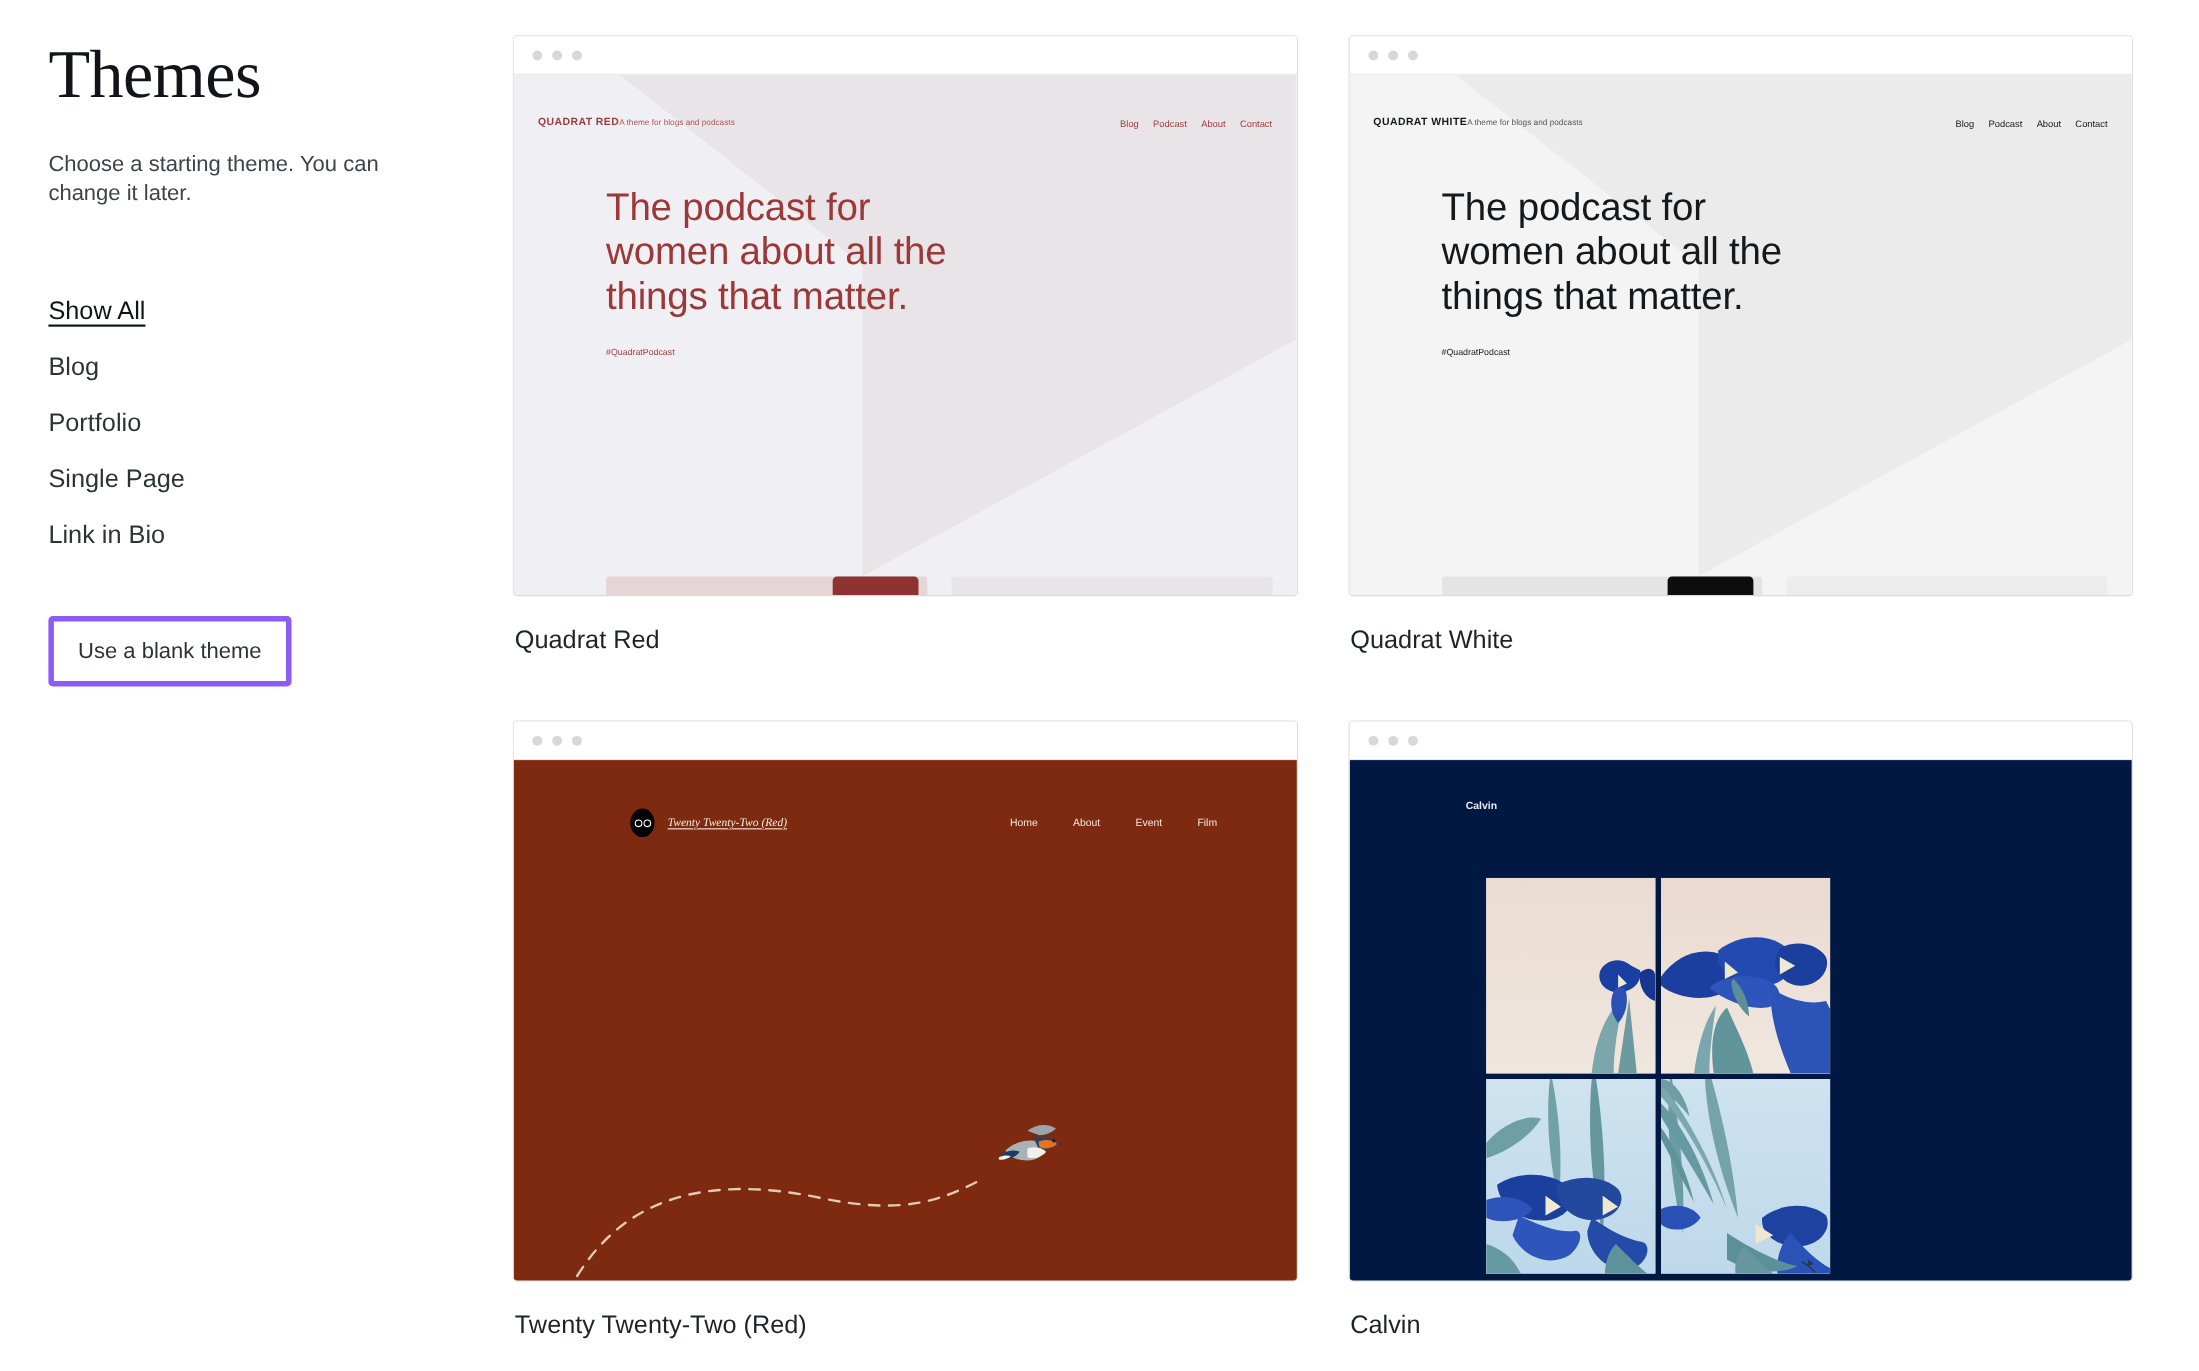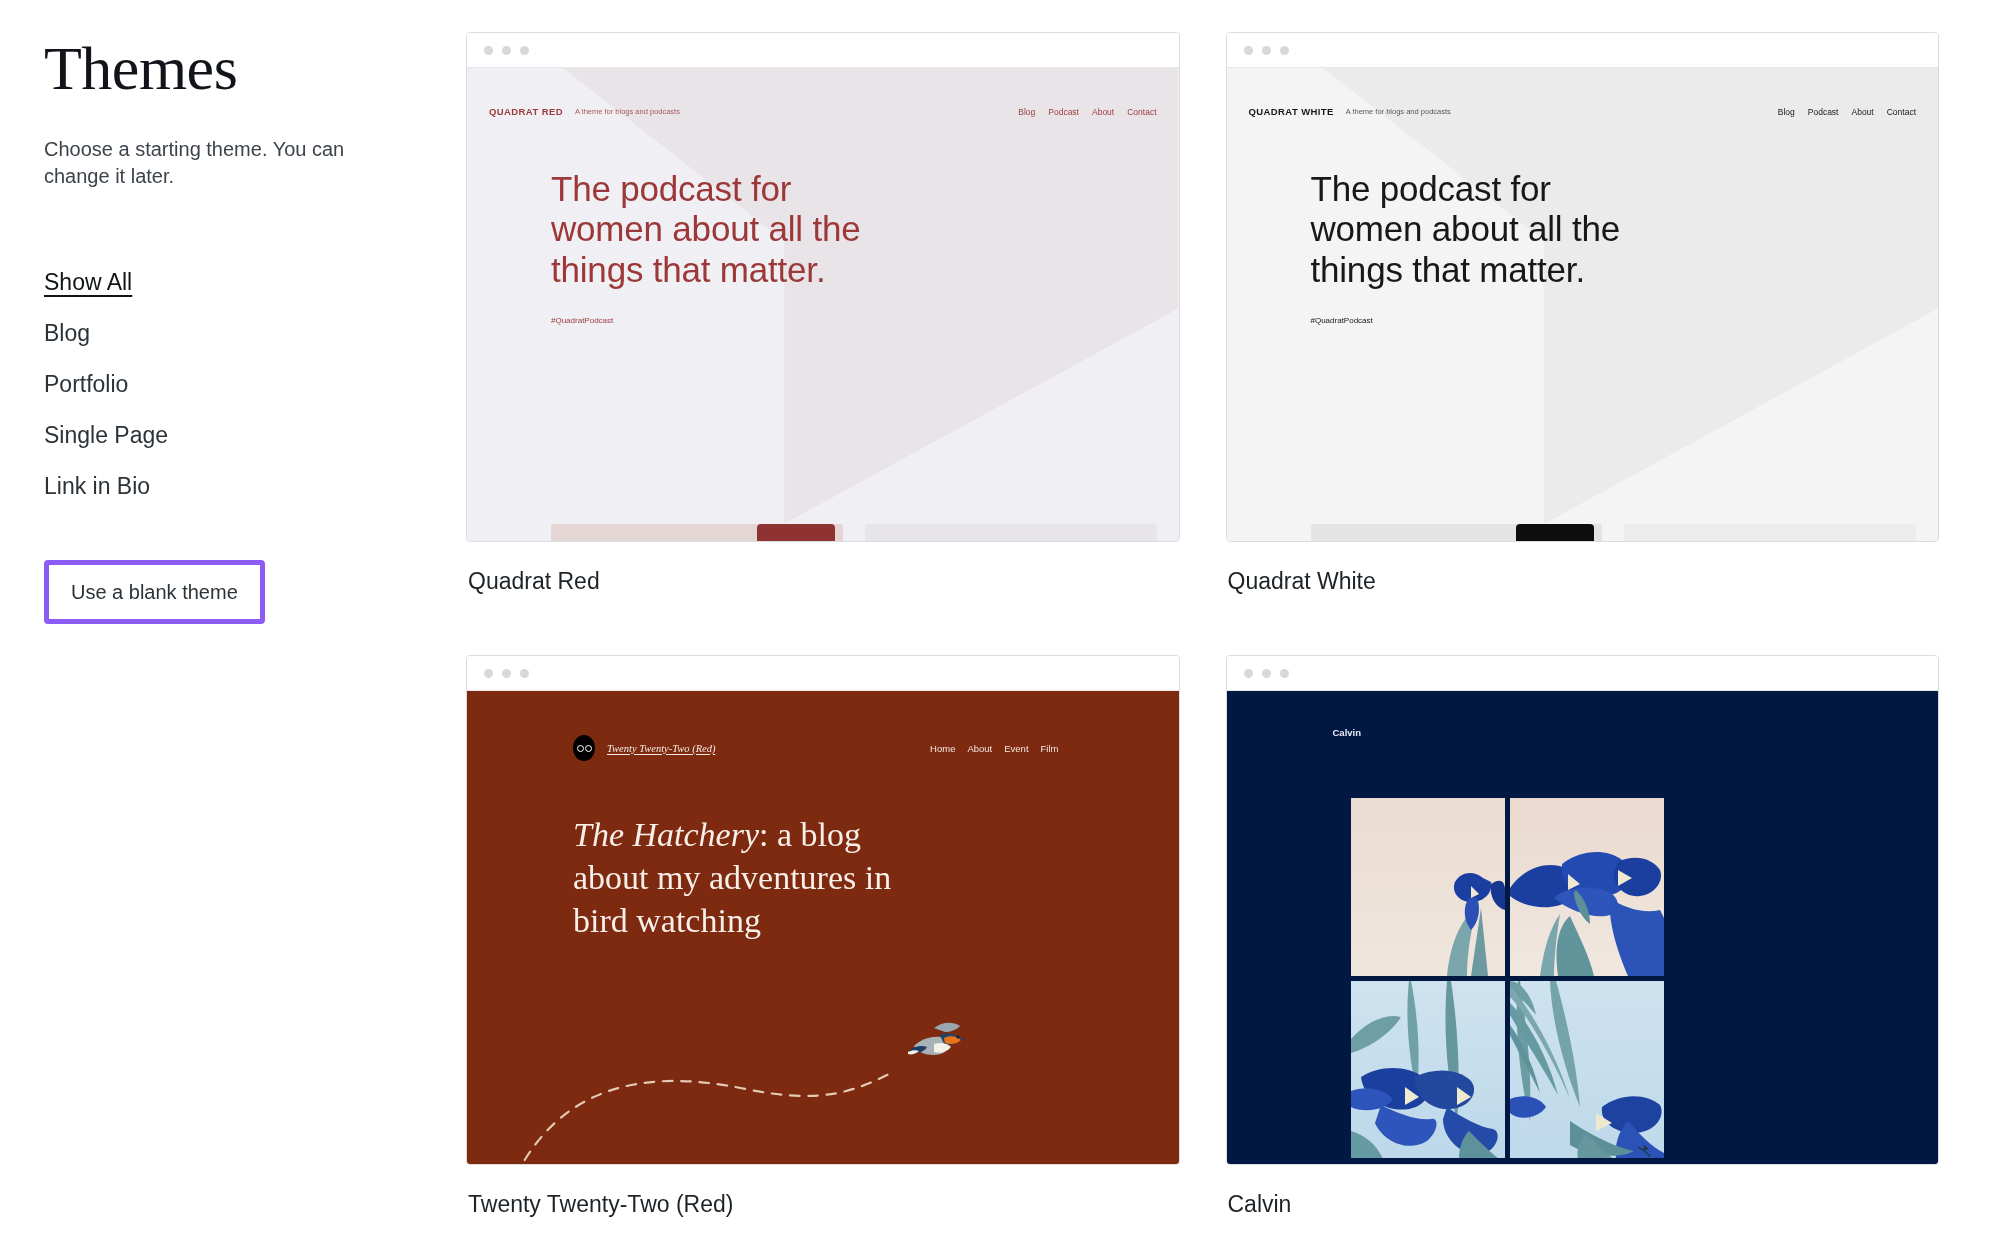--- a/index.html
+++ b/index.html
@@ -160,7 +160,7 @@
 
   .q-tagline {
     font-size: 7.5px;
-    margin-left: 12px;
+    margin-left: 0;
     opacity: .85;
   }
 

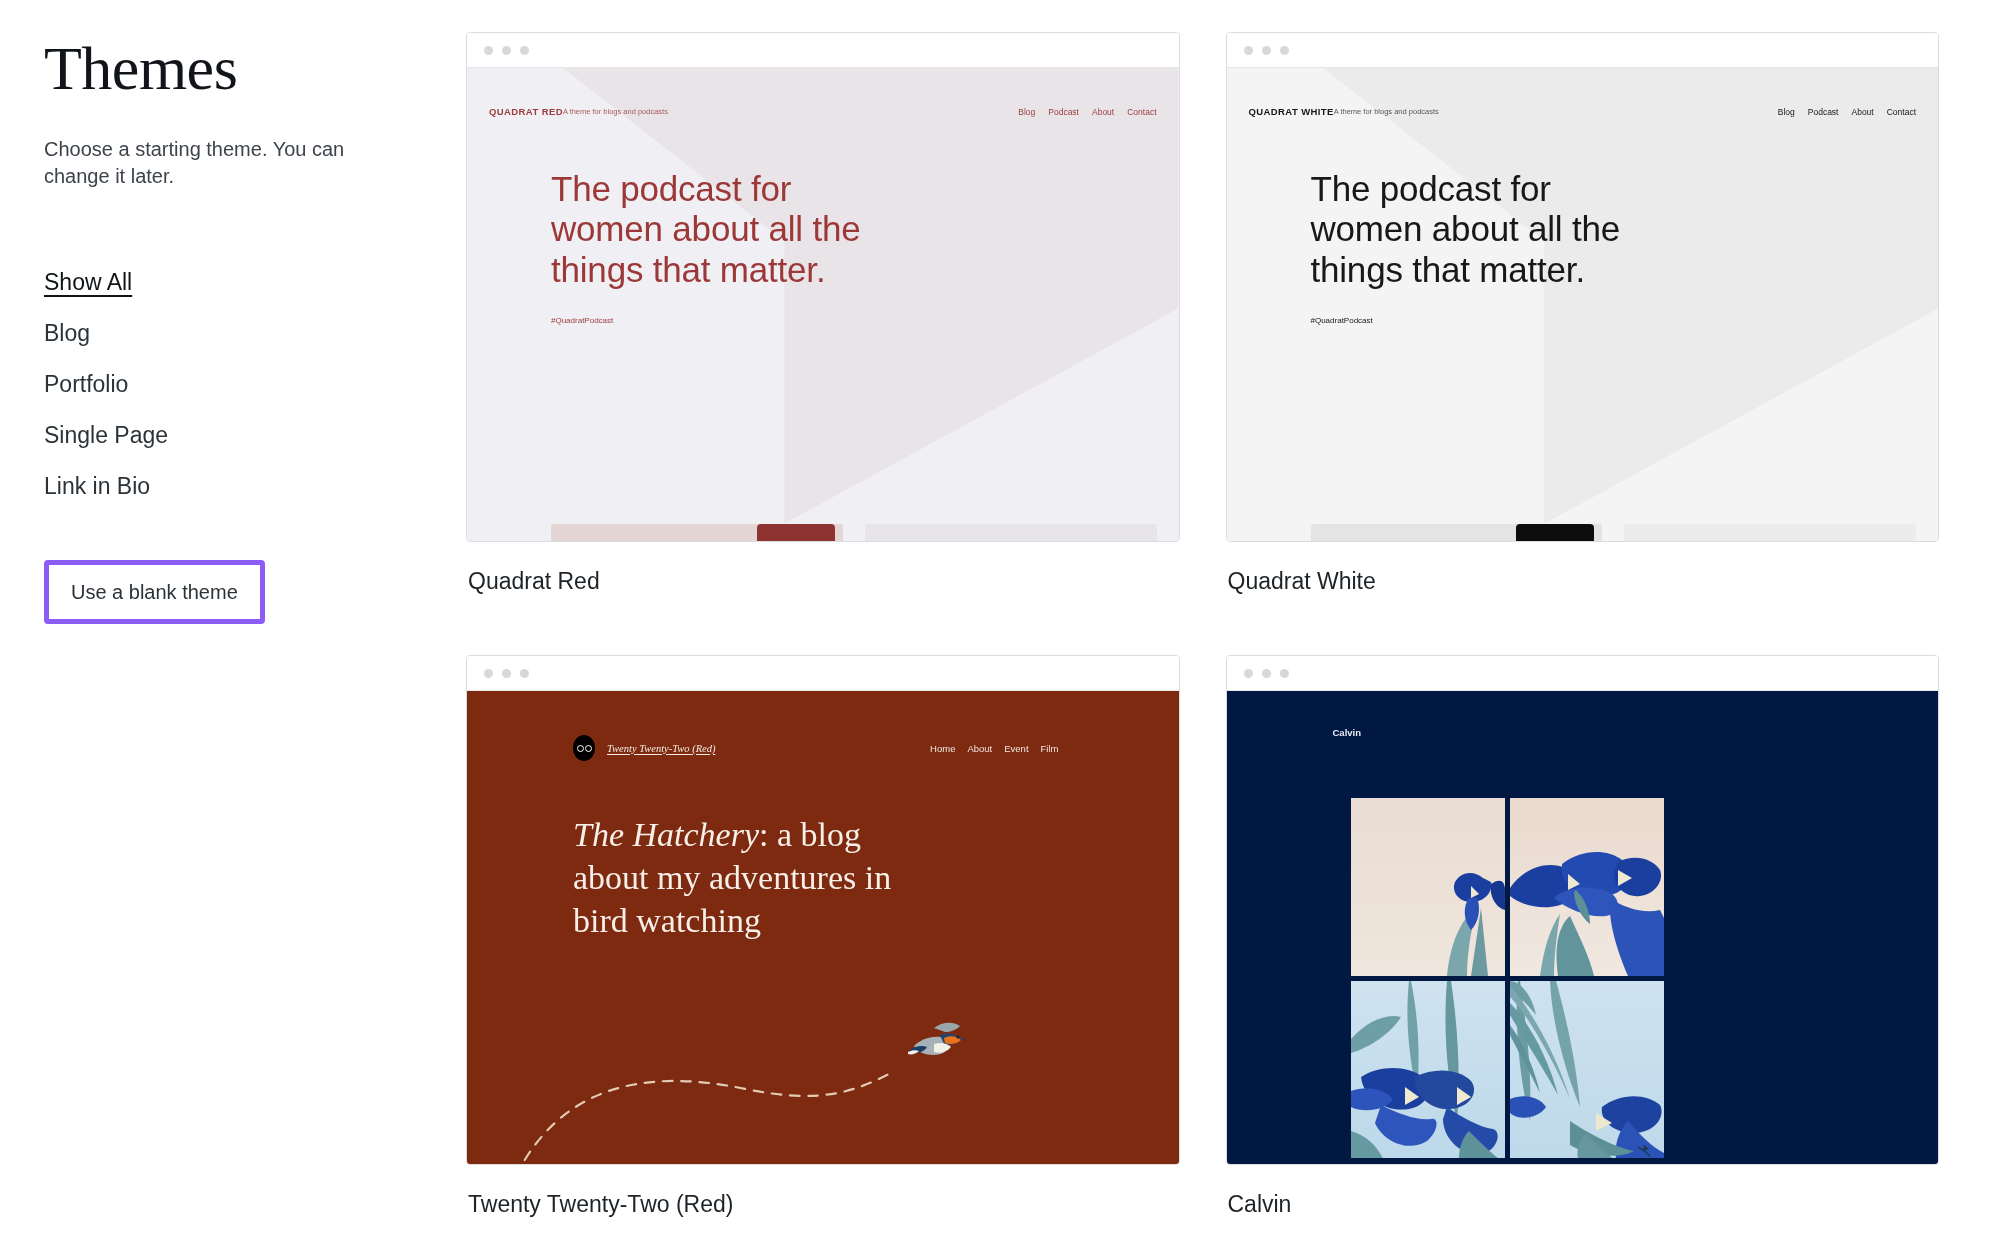--- a/index.html
+++ b/index.html
@@ -273,9 +273,9 @@
 
   .tt-nav {
     margin-left: auto;
-    margin-right: 120px;
-    display: flex;
-    gap: 12px;
+    margin-right: 72px;
+    display: flex;
+    gap: 32px;
     font-size: 9.5px;
     color: #f0e6de;
   }

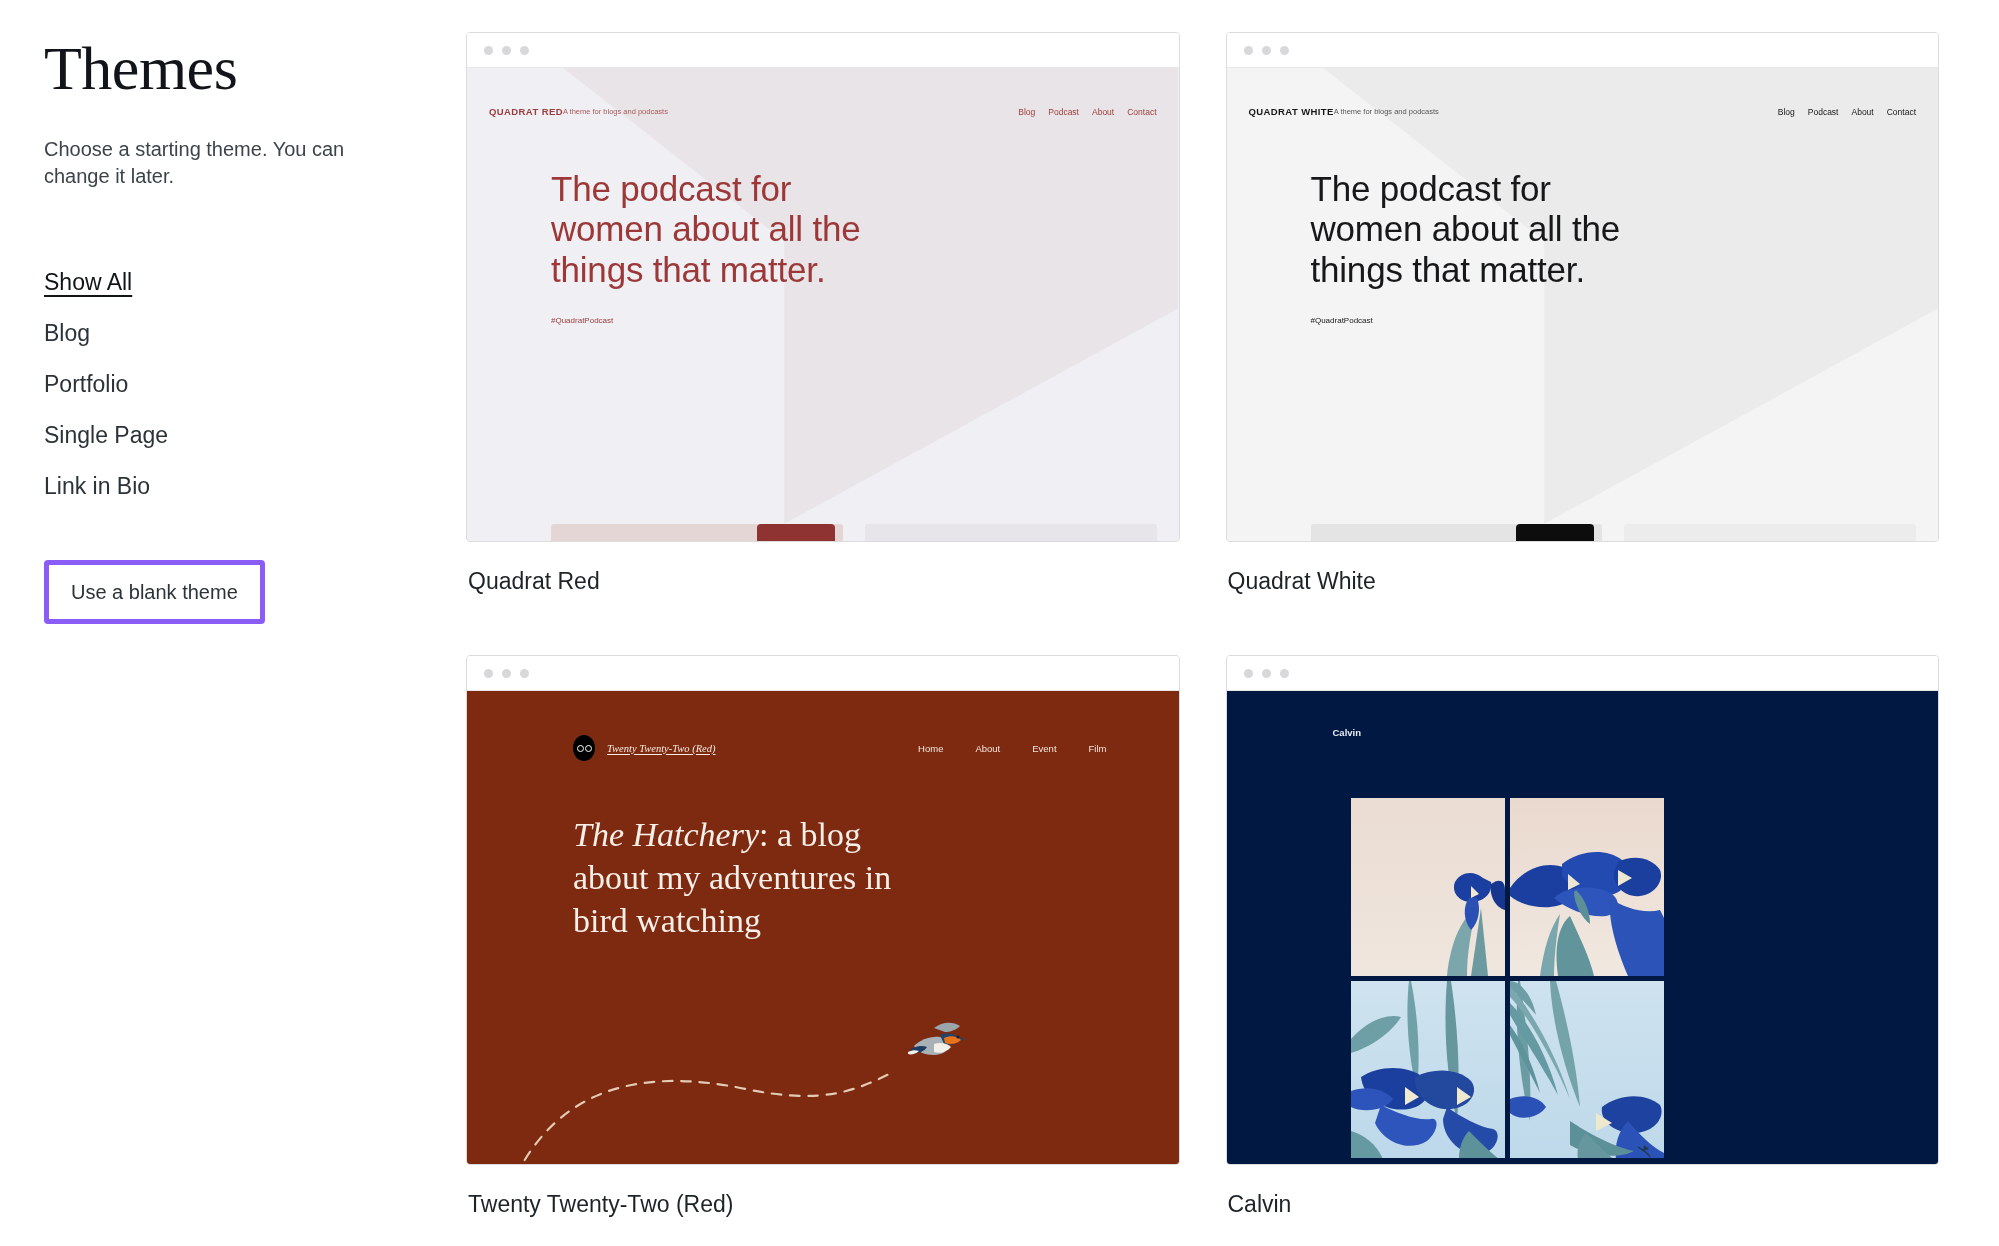--- a/index.html
+++ b/index.html
@@ -483,9 +483,6 @@
                 <span>Event</span>
                 <span>Film</span>
               </nav>
-            </div>
-            <div class="tt-hero">
-              <h2><em>The Hatchery</em><span>: a blog about my adventures in bird watching</span></h2>
             </div>
             <div class="tt-bird-wrap">
               <svg width="100%" height="160" viewBox="0 0 740 160" preserveAspectRatio="none">

